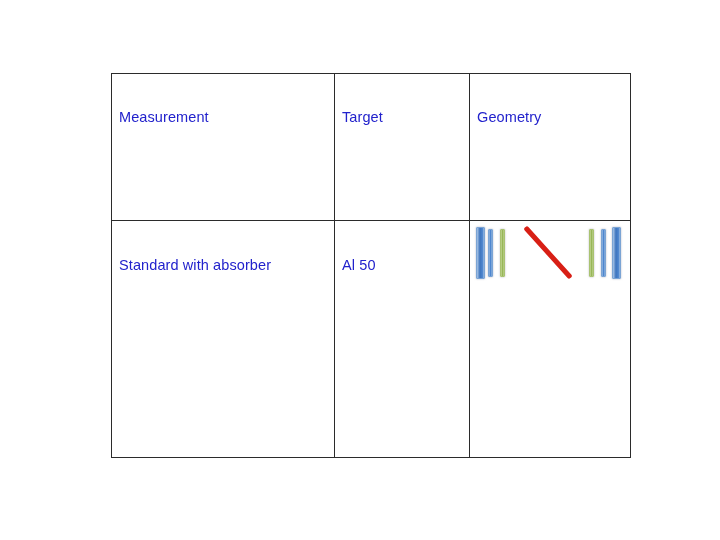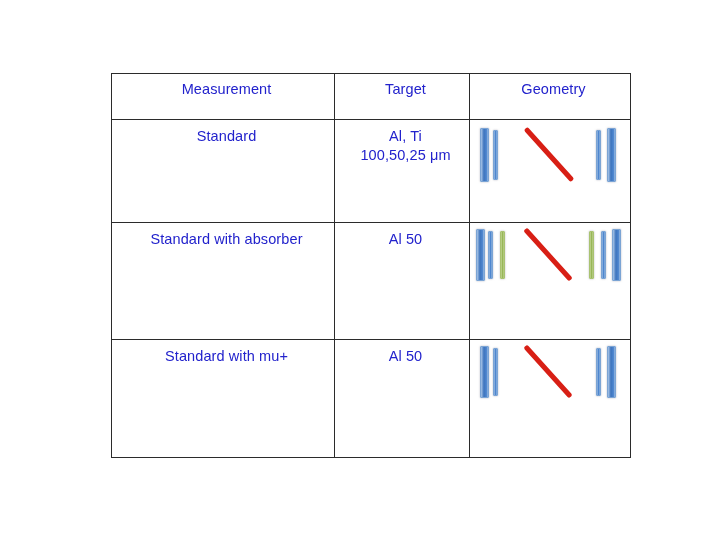--- a/index.html
+++ b/index.html
@@ -43,9 +43,10 @@
     font-size: 14.5px;
     line-height: 1.28;
     padding: 7px 0 0 7px;
-    text-align: center;
+    text-align: left;
     letter-spacing: 0.1px;
     white-space: pre-line;
+    margin-top: 28px;
   }
   .header-row .cell-text { padding-top: 6px; }
   .hdr-h { height: 34px; }

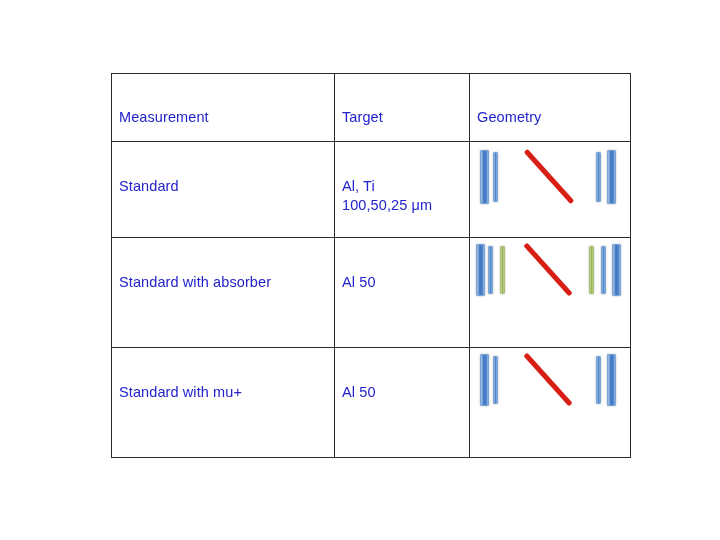--- a/index.html
+++ b/index.html
@@ -170,26 +170,6 @@
 
 
 
-    <tr class="row-h-tall">
-      <td>
-        <div class="cell-text">Standard</div>
-      </td>
-      <td>
-        <div class="cell-text">Al, Ti
-100,50,25 μm</div>
-      </td>
-      <td>
-        <div class="geo">
-          <div class="geo-inner">
-            <div class="bar bar-blue-thick" style="left:10px; top:8px; height:54px;"></div>
-            <div class="bar bar-blue-thin" style="left:23px; top:10px; height:50px;"></div>
-            <div class="diag diag-red" style="left:44px; top:32px; width:70px; transform: rotate(48deg);"></div>
-            <div class="bar bar-blue-thin" style="left:126px; top:10px; height:50px;"></div>
-            <div class="bar bar-blue-thick" style="left:137px; top:8px; height:54px;"></div>
-          </div>
-        </div>
-      </td>
-    </tr>
 
     <tr class="row-h-short">
       <td>

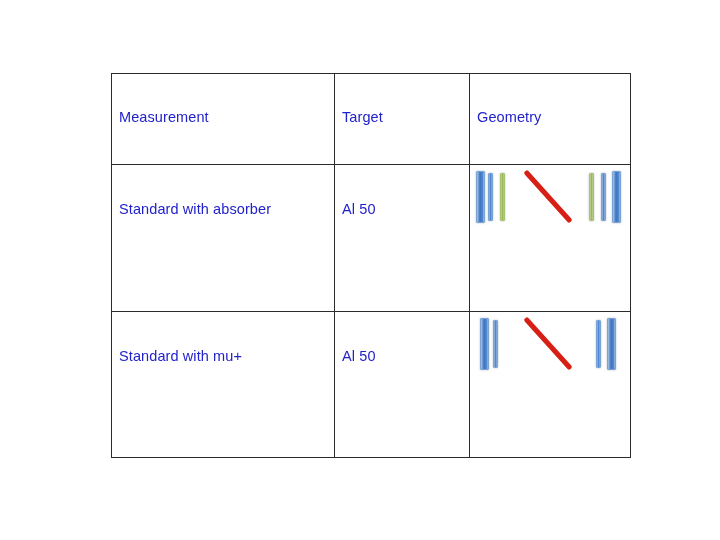--- a/index.html
+++ b/index.html
@@ -193,25 +193,6 @@
       </td>
     </tr>
 
-    <tr class="row-h-short">
-      <td>
-        <div class="cell-text">Standard with mu+</div>
-      </td>
-      <td>
-        <div class="cell-text">Al 50</div>
-      </td>
-      <td>
-        <div class="geo">
-          <div class="geo-inner">
-            <div class="bar bar-blue-thick" style="left:10px; top:6px; height:52px;"></div>
-            <div class="bar bar-blue-thin" style="left:23px; top:8px; height:48px;"></div>
-            <div class="diag diag-red" style="left:44px; top:29px; width:68px; transform: rotate(48deg);"></div>
-            <div class="bar bar-blue-thin" style="left:126px; top:8px; height:48px;"></div>
-            <div class="bar bar-blue-thick" style="left:137px; top:6px; height:52px;"></div>
-          </div>
-        </div>
-      </td>
-    </tr>
 
   </tbody>
 </table>

